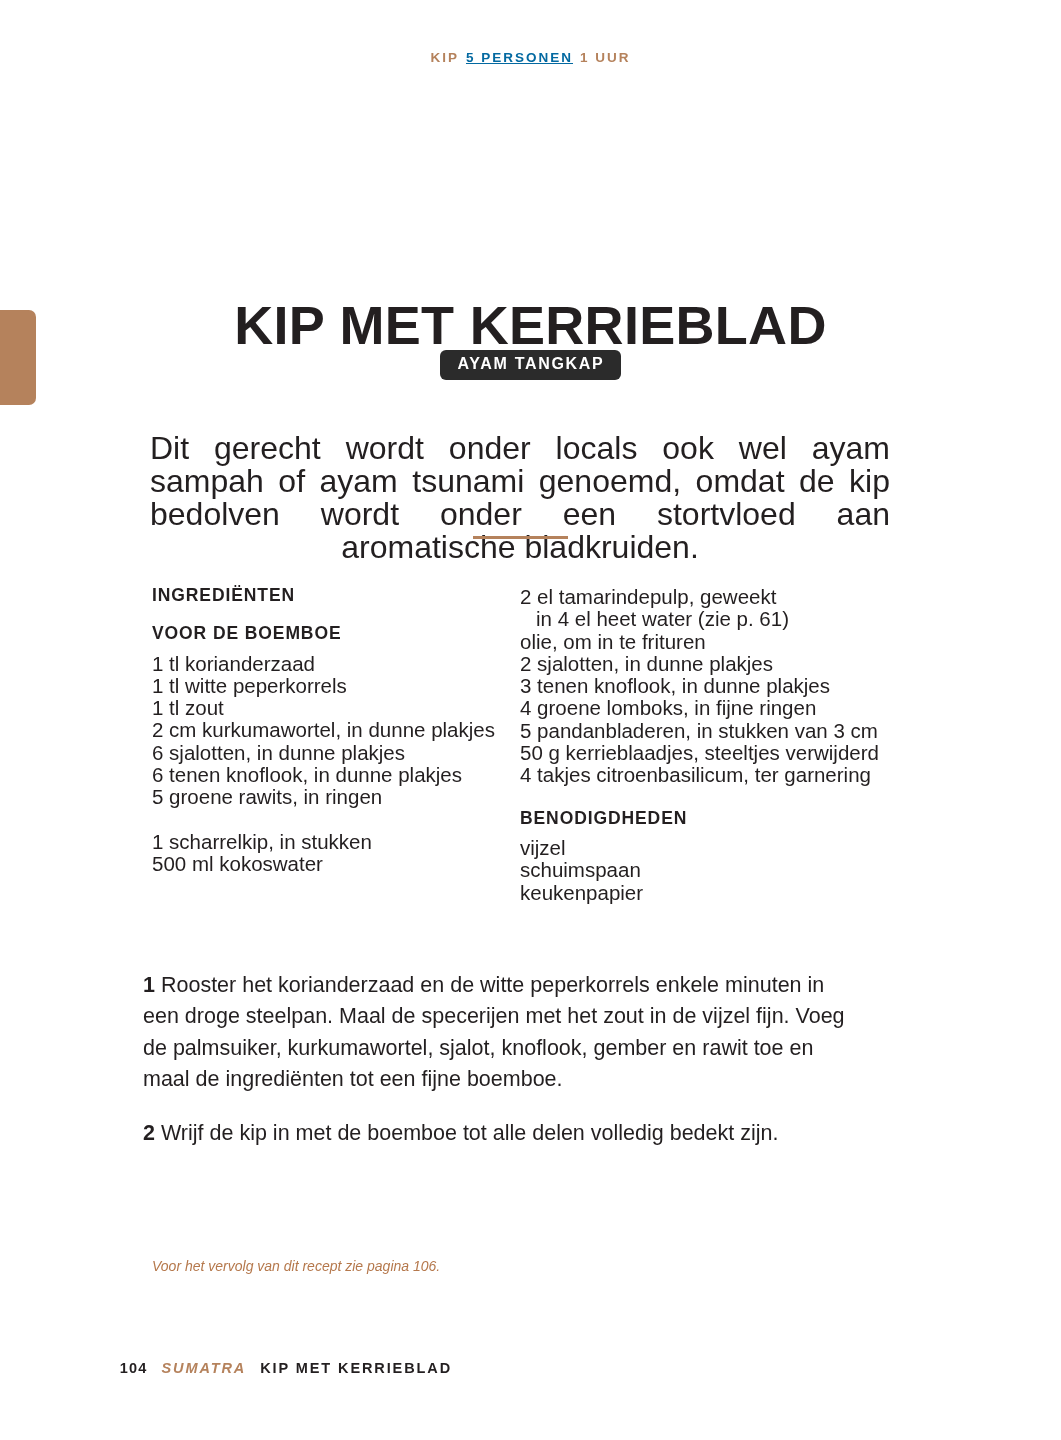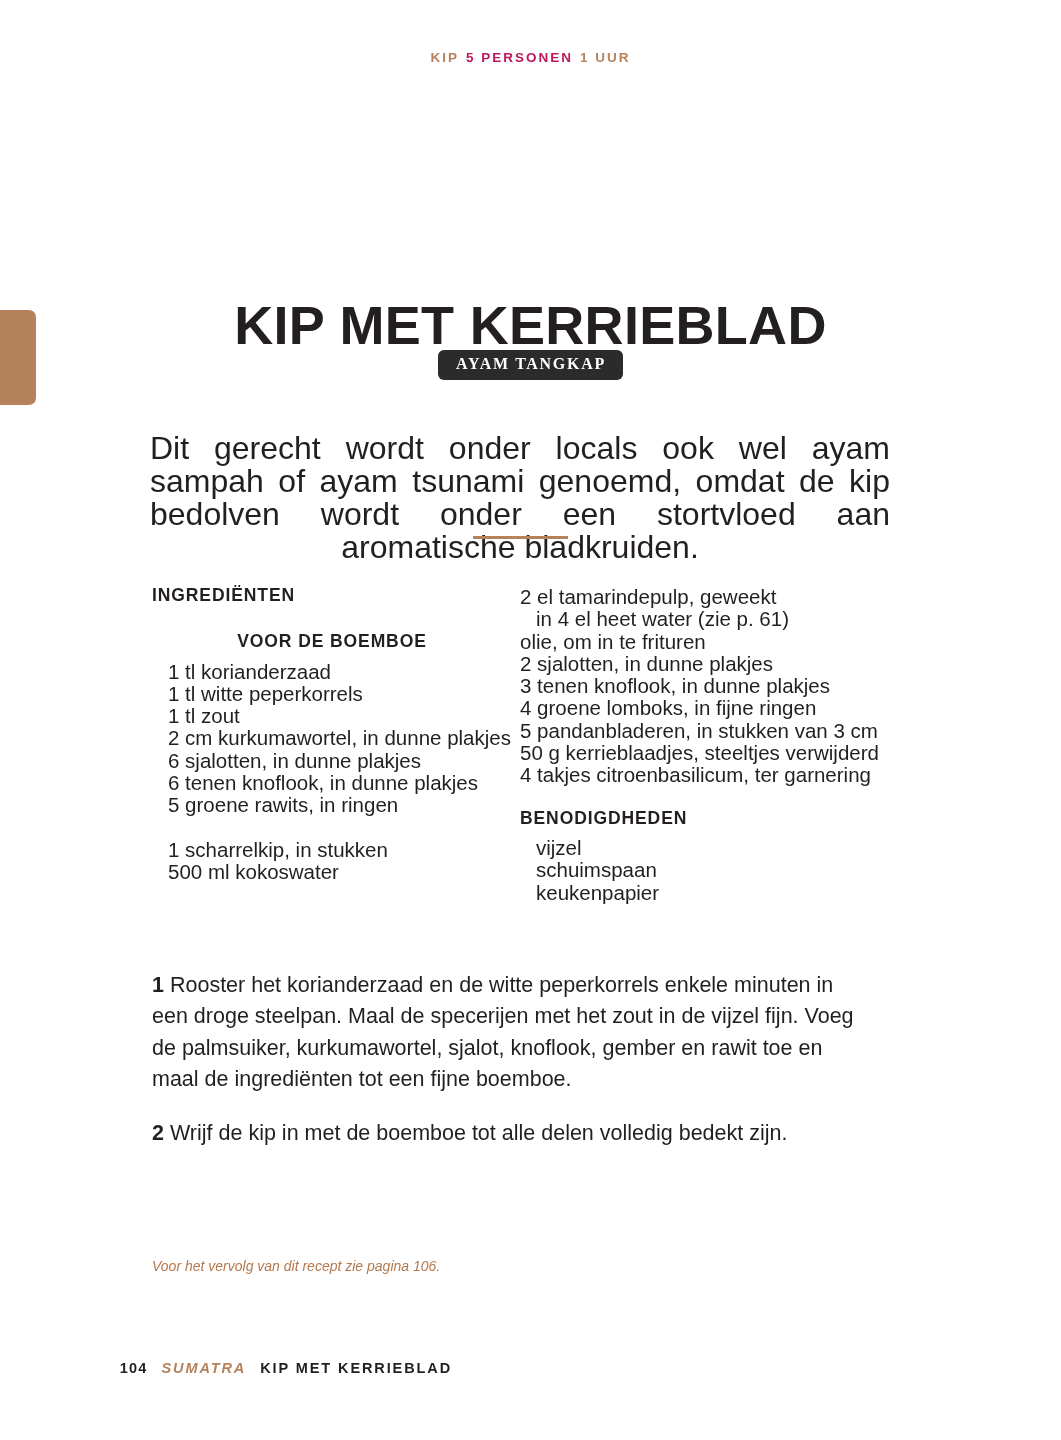--- a/index.html
+++ b/index.html
@@ -47,7 +47,7 @@
     letter-spacing: 2.0px;
   }
   .running-header .rh-accent { color: #b5825c; }
-  .running-header .rh-dark   { color: #be185d; }
+  .running-header .rh-dark   { color: #0369a1; text-decoration: underline; }
   .running-header .rh-sp     { display: inline-block; width: 7px; }
 
   

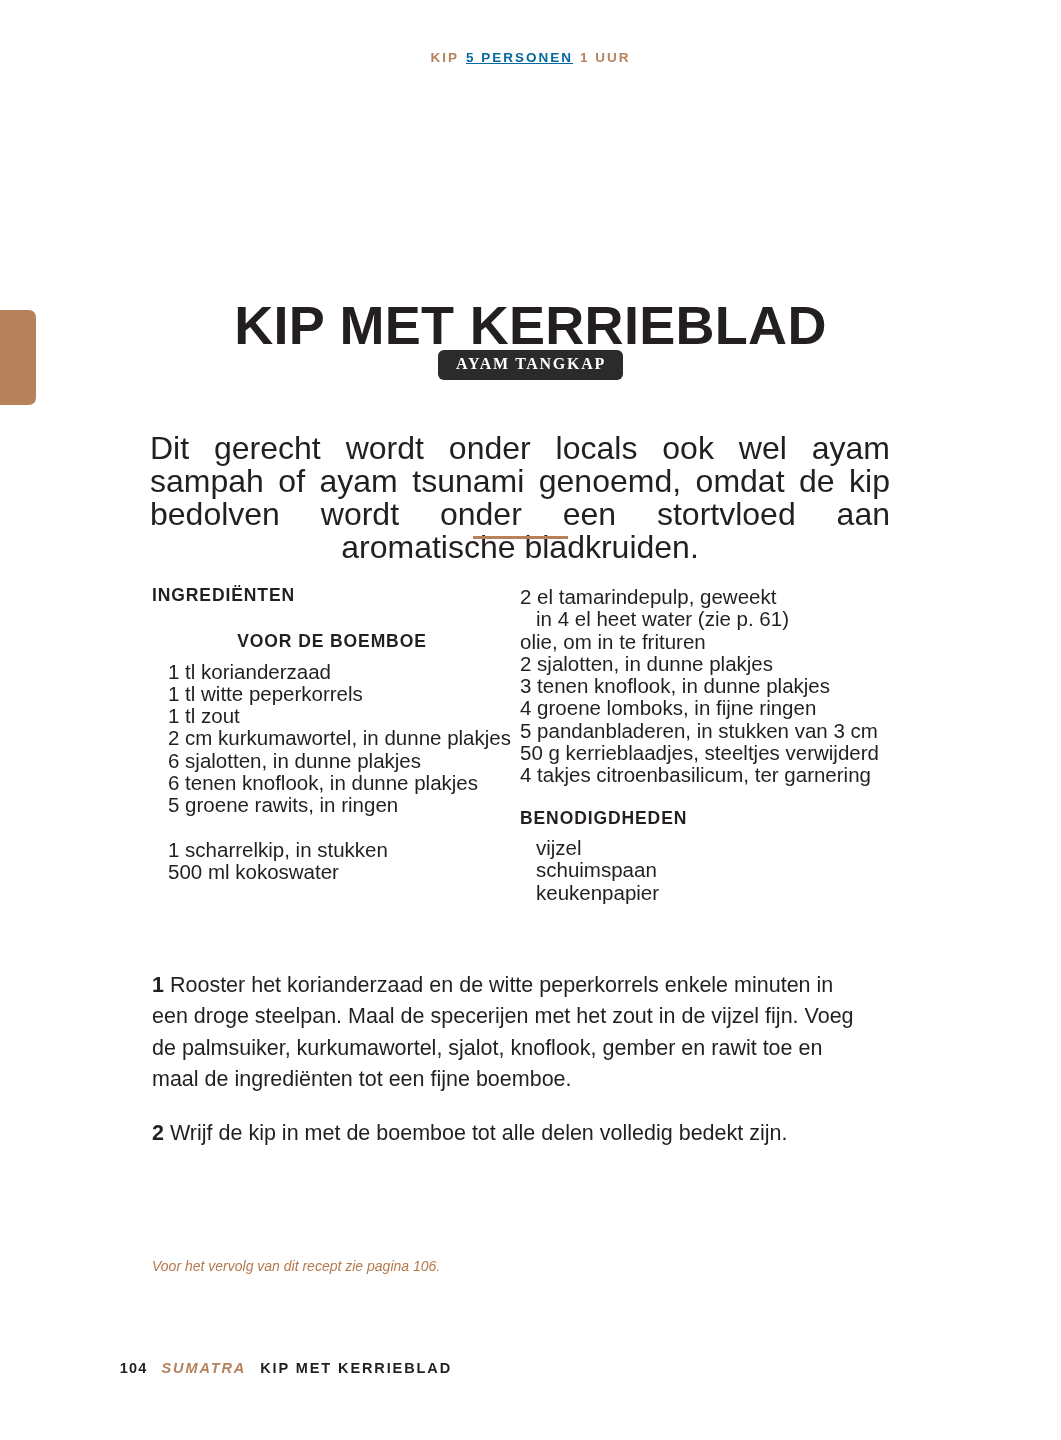--- a/index.html
+++ b/index.html
@@ -82,7 +82,6 @@
     padding: 6px 17px 7px 18px;
     border-radius: 6px;
     line-height: 1.05;
-    font-family: Liberation Serif, serif;
   }
 
   

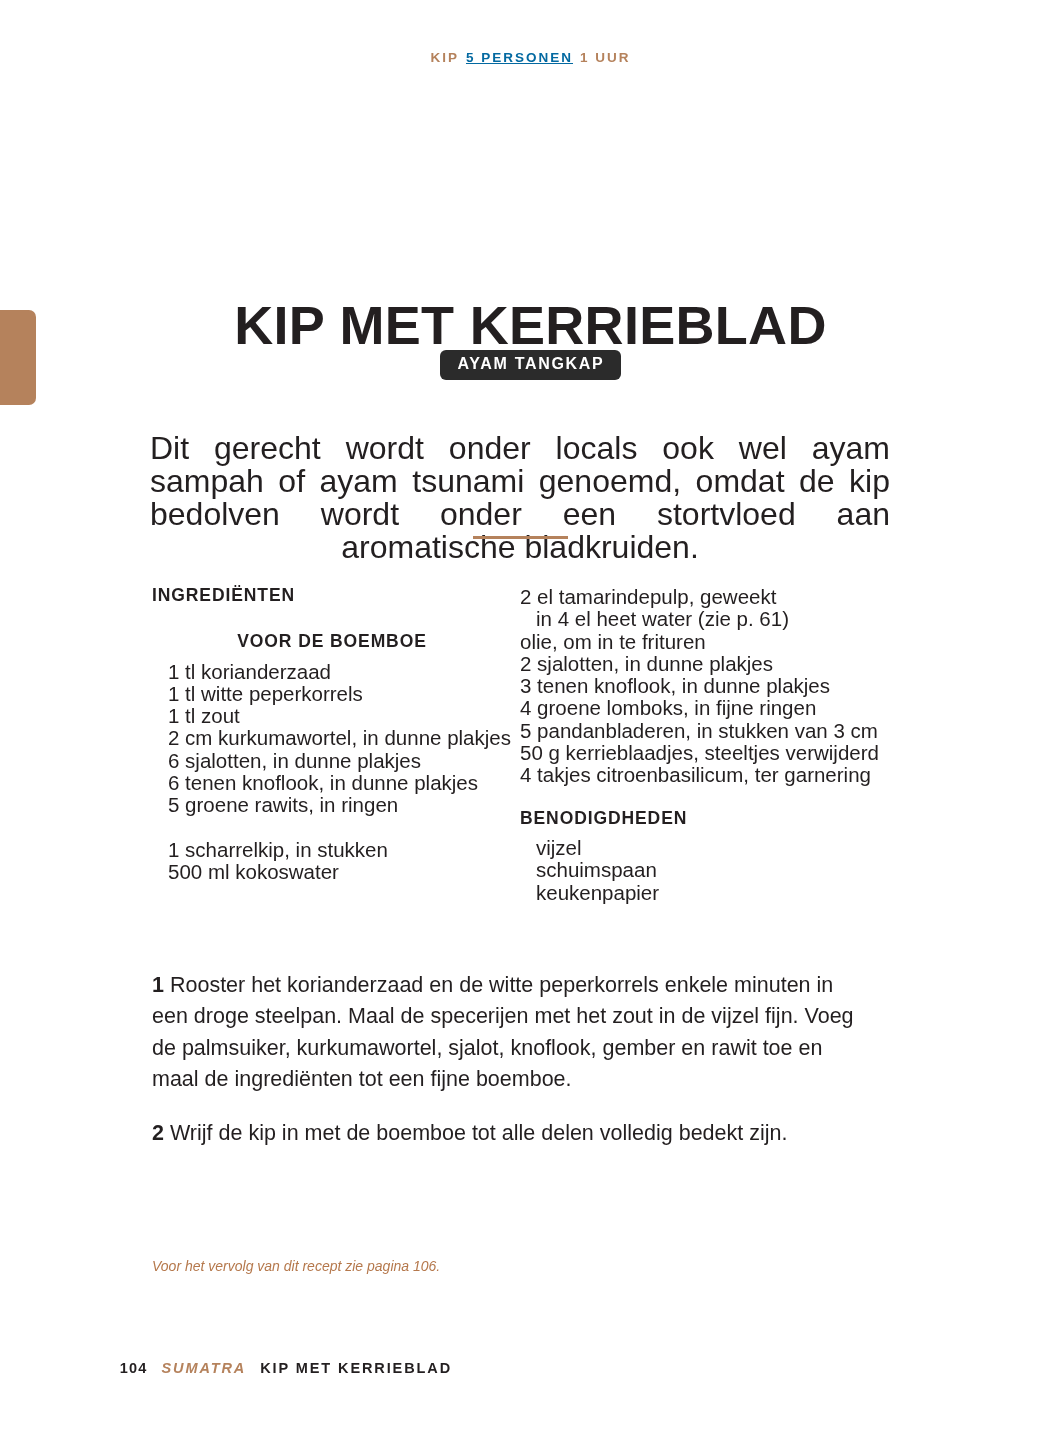--- a/index.html
+++ b/index.html
@@ -128,7 +128,7 @@
     color: #231f20;
     line-height: 1.1;
   }
-  .sec-head.gap-top { margin-top: 27px; text-align: center; }
+  .sec-head.gap-top { margin-top: 19px; }
 
   .ing-list {
     margin: 11px 0 0 0;

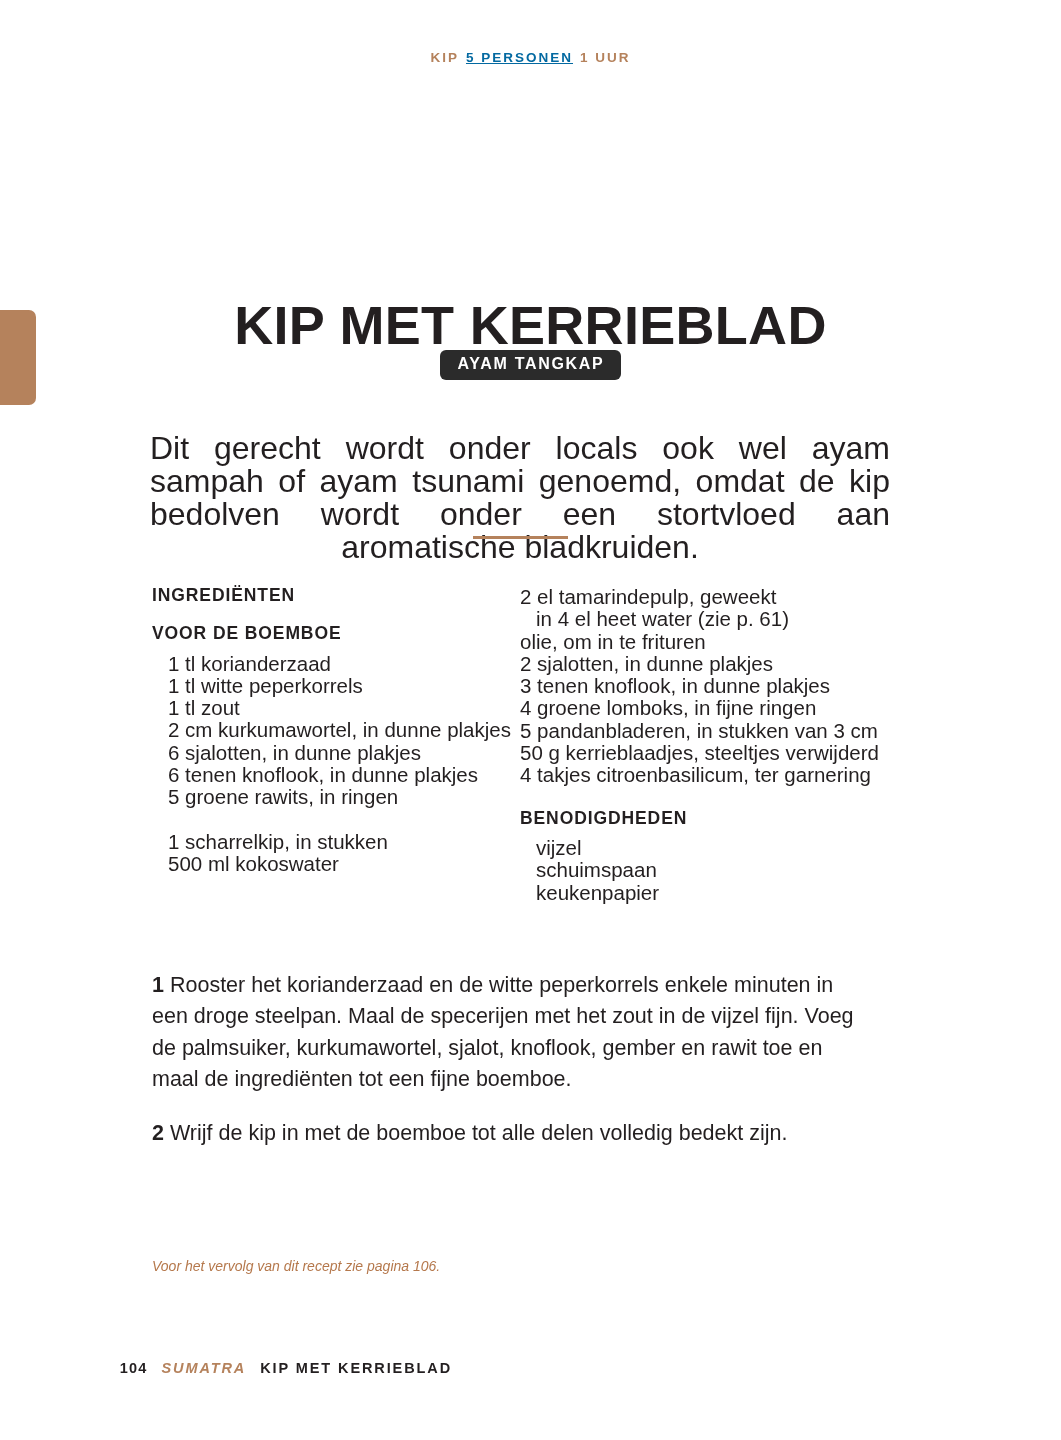--- a/index.html
+++ b/index.html
@@ -141,7 +141,7 @@
     color: #231f20;
     white-space: pre;
   }
-  .ing-list.tight { margin-top: 9px; margin-left: 16px; }
+  .ing-list.tight { margin-top: 9px; }
   .ing-list li.indent { padding-left: 16px; }
   .spacer-line { height: 22.3px; }
 

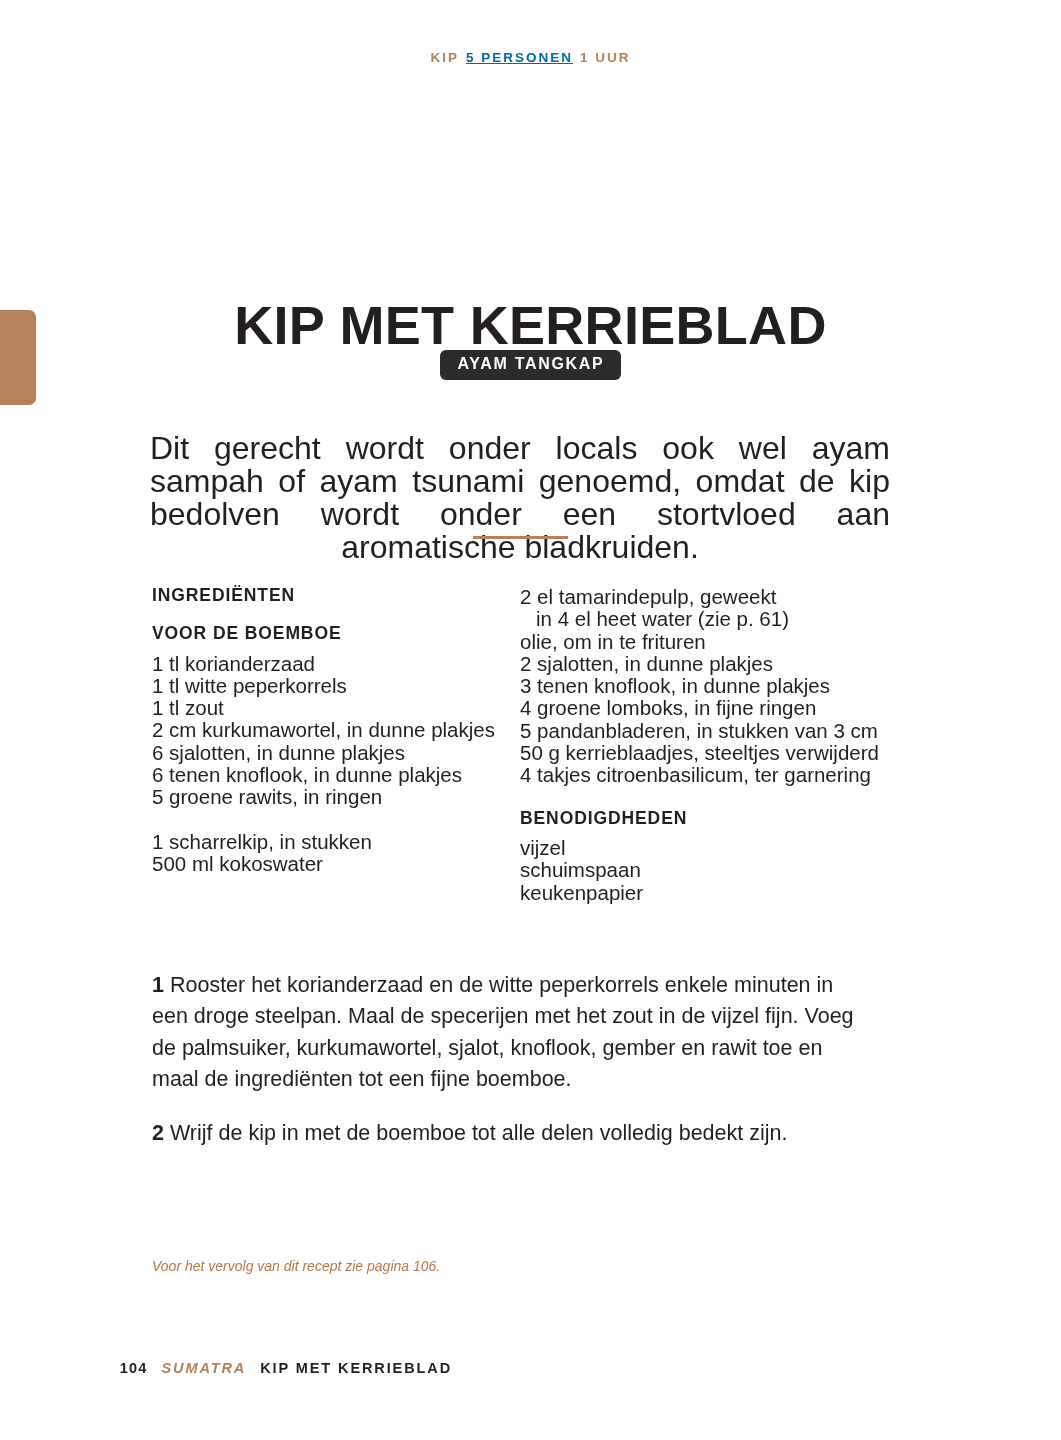--- a/index.html
+++ b/index.html
@@ -151,7 +151,7 @@
   .steps {
     position: absolute;
     top: 948px;
-    left: 152px;
+    left: 143px;
     width: 712px;
   }
   .step {

